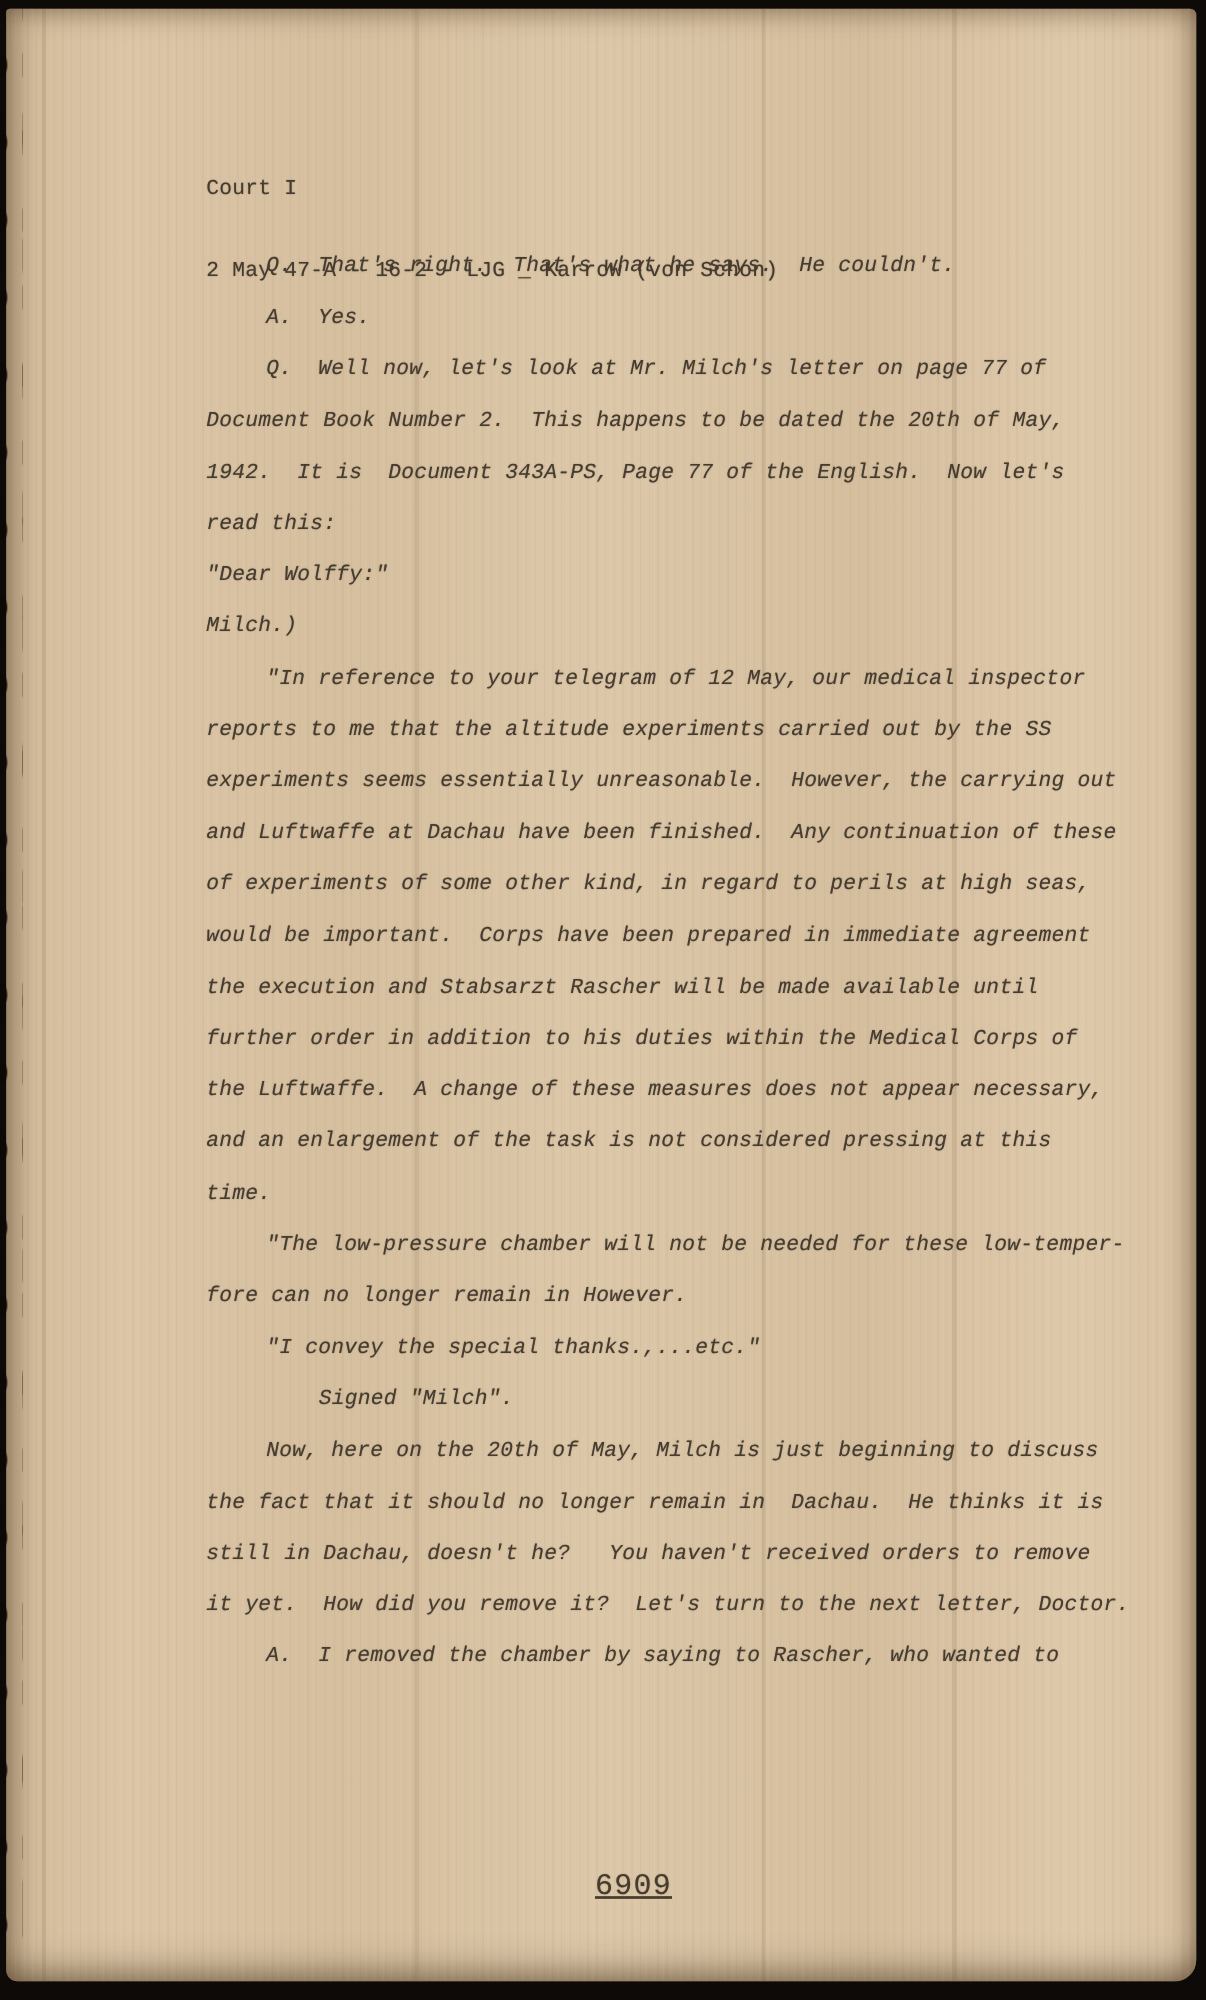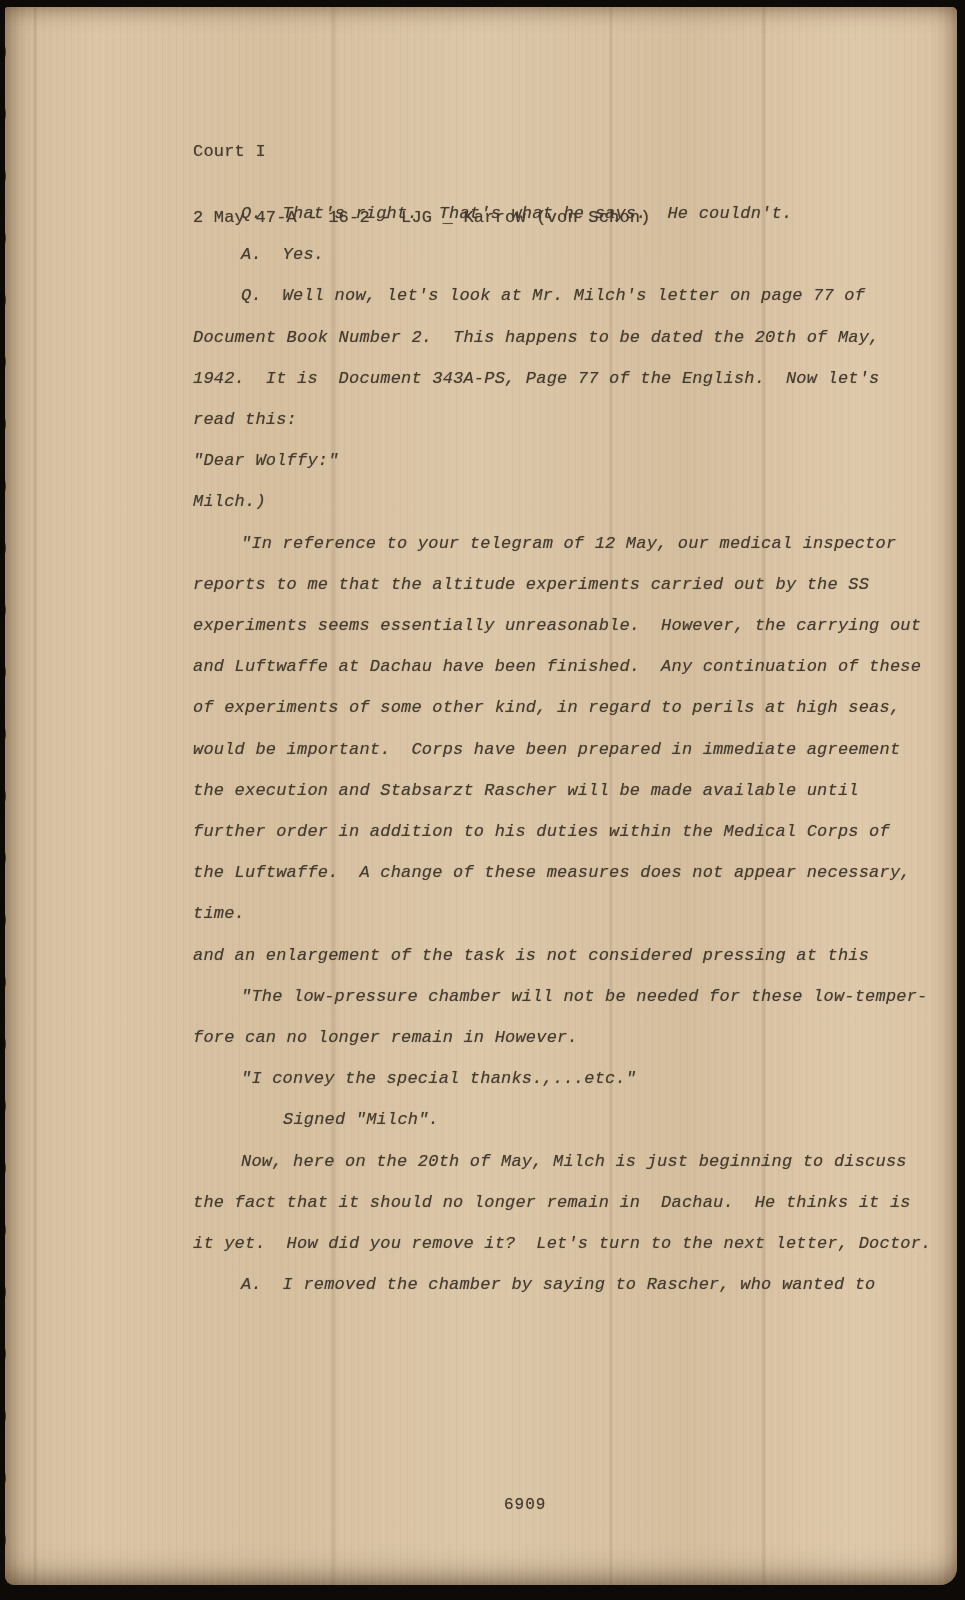--- a/index.html
+++ b/index.html
@@ -67,7 +67,6 @@
     color: #453b2f;
     text-shadow: 0 0 1px rgba(69, 59, 47, 0.55);
     letter-spacing: 0.2px;
-    margin-left: 28px;
   }
   .header {
     position: absolute;

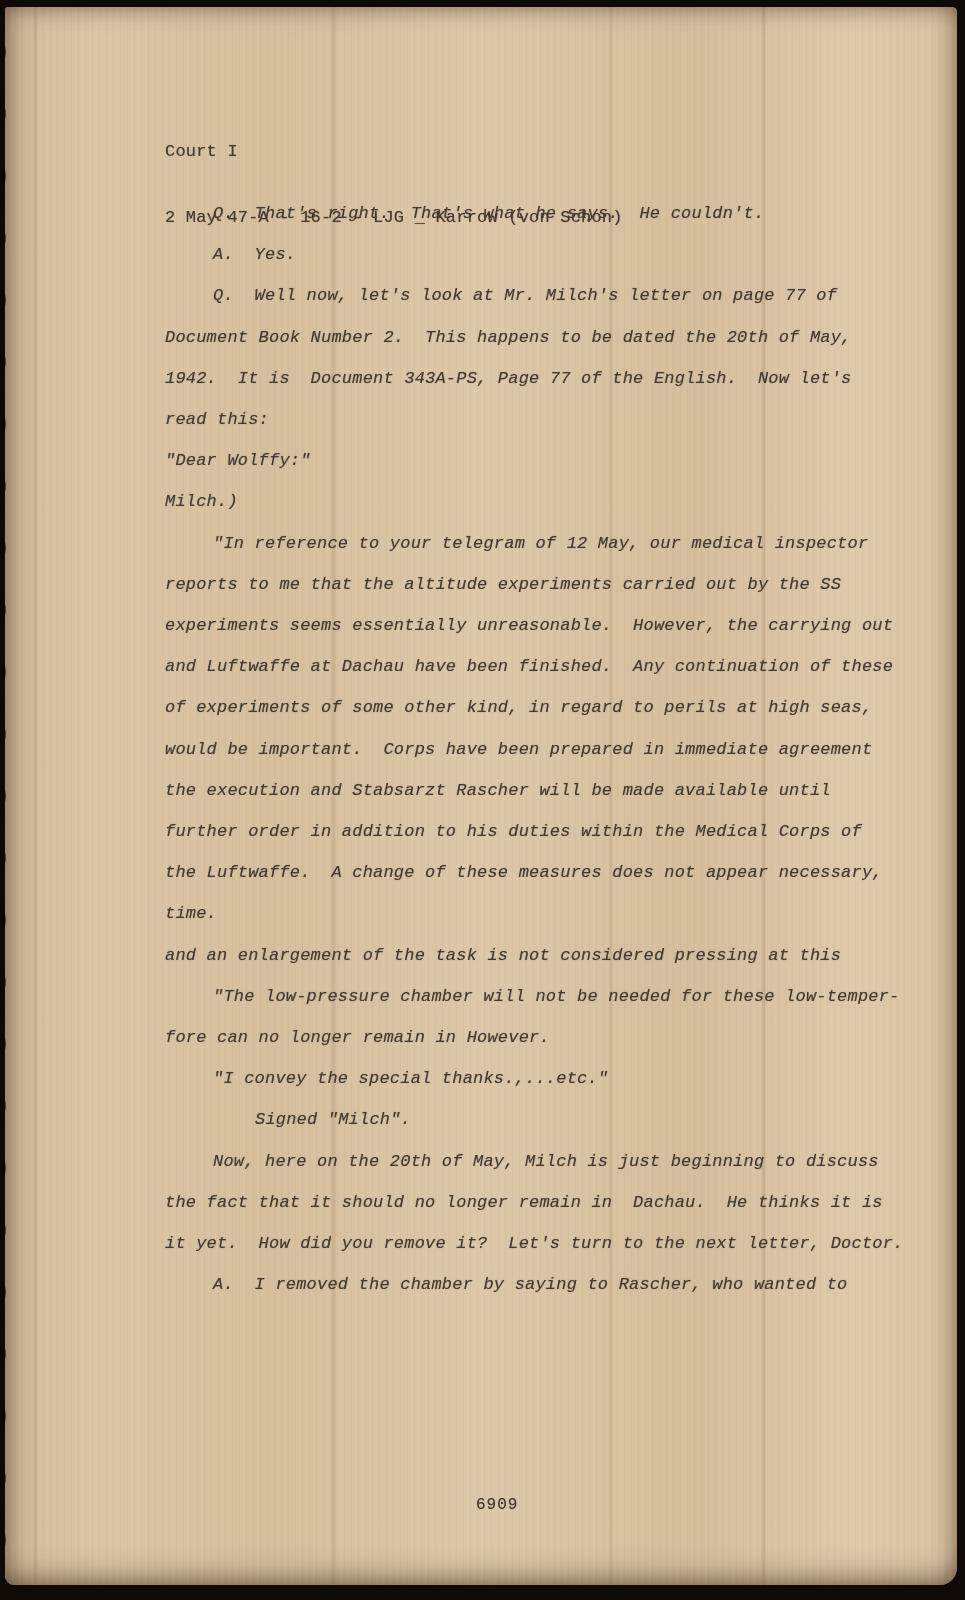--- a/index.html
+++ b/index.html
@@ -127,8 +127,8 @@
       <div class="tline">the execution and Stabsarzt Rascher will be made available until</div>
       <div class="tline">further order in addition to his duties within the Medical Corps of</div>
       <div class="tline">the Luftwaffe.  A change of these measures does not appear necessary,</div>
+      <div class="tline">and an enlargement of the task is not considered pressing at this</div>
       <div class="tline">time.</div>
-      <div class="tline">and an enlargement of the task is not considered pressing at this</div>
       <div class="tline indent-1">"The low-pressure chamber will not be needed for these low-temper-</div>
       <div class="tline">fore can no longer remain in However.</div>
       <div class="tline indent-1">"I convey the special thanks.,...etc."</div>

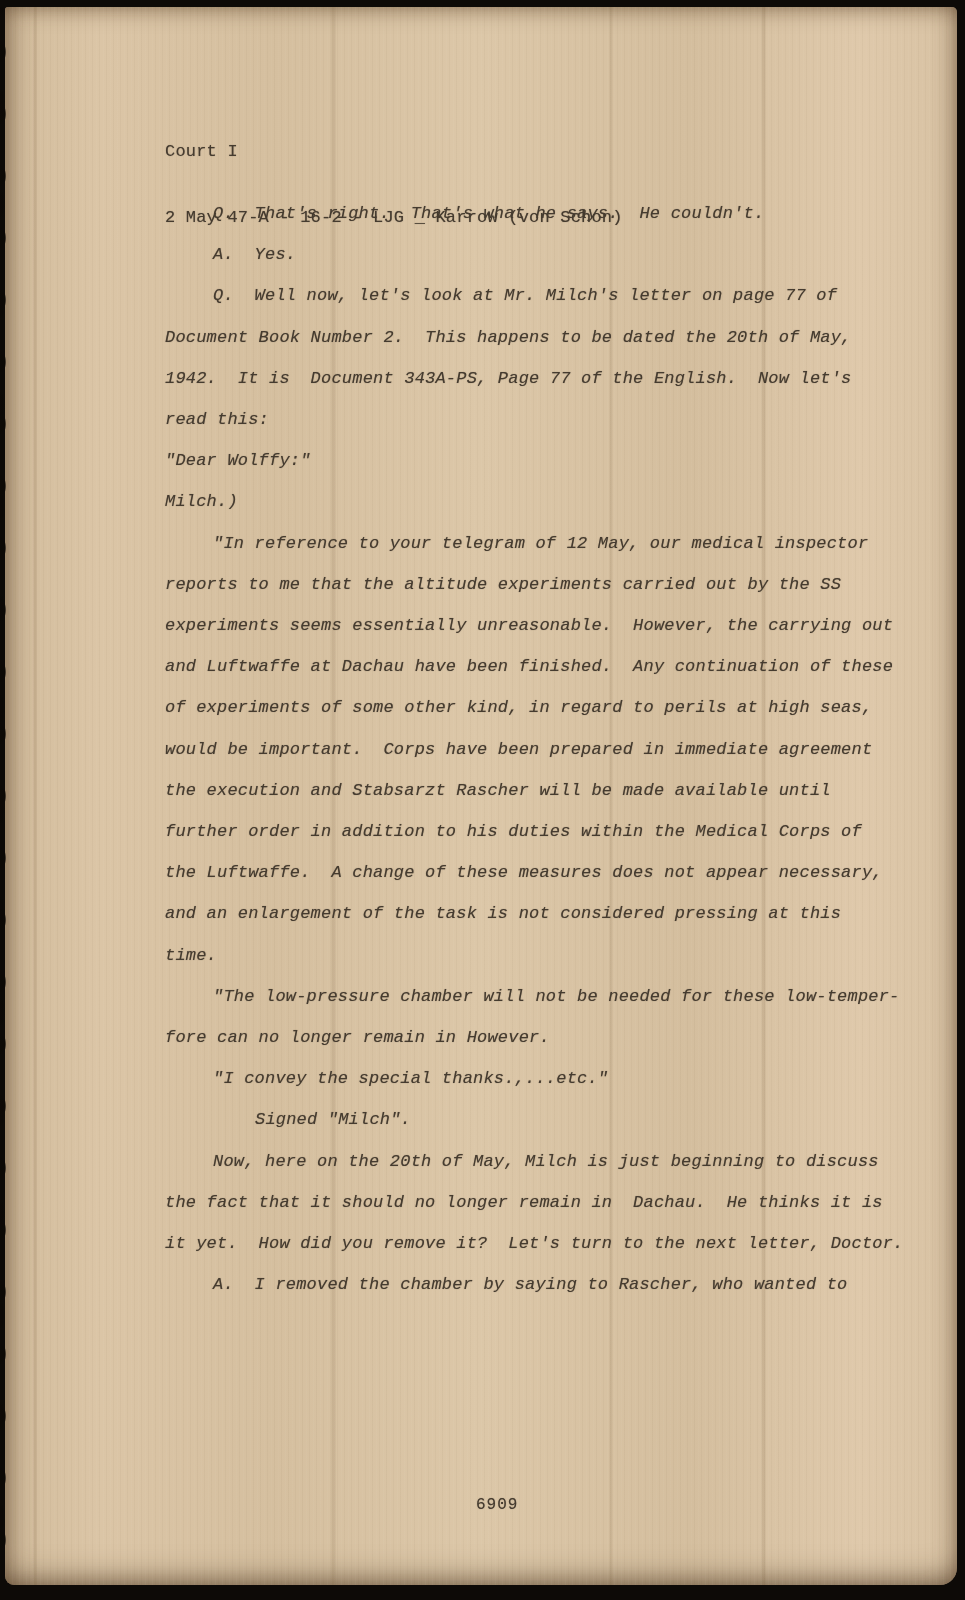--- a/index.html
+++ b/index.html
@@ -135,6 +135,7 @@
       <div class="tline indent-2">Signed "Milch".</div>
       <div class="tline indent-1">Now, here on the 20th of May, Milch is just beginning to discuss</div>
       <div class="tline">the fact that it should no longer remain in  Dachau.  He thinks it is</div>
+      <div class="tline">still in Dachau, doesn't he?   You haven't received orders to remove</div>
       <div class="tline">it yet.  How did you remove it?  Let's turn to the next letter, Doctor.</div>
       <div class="tline indent-1">A.  I removed the chamber by saying to Rascher, who wanted to</div>
     </div>

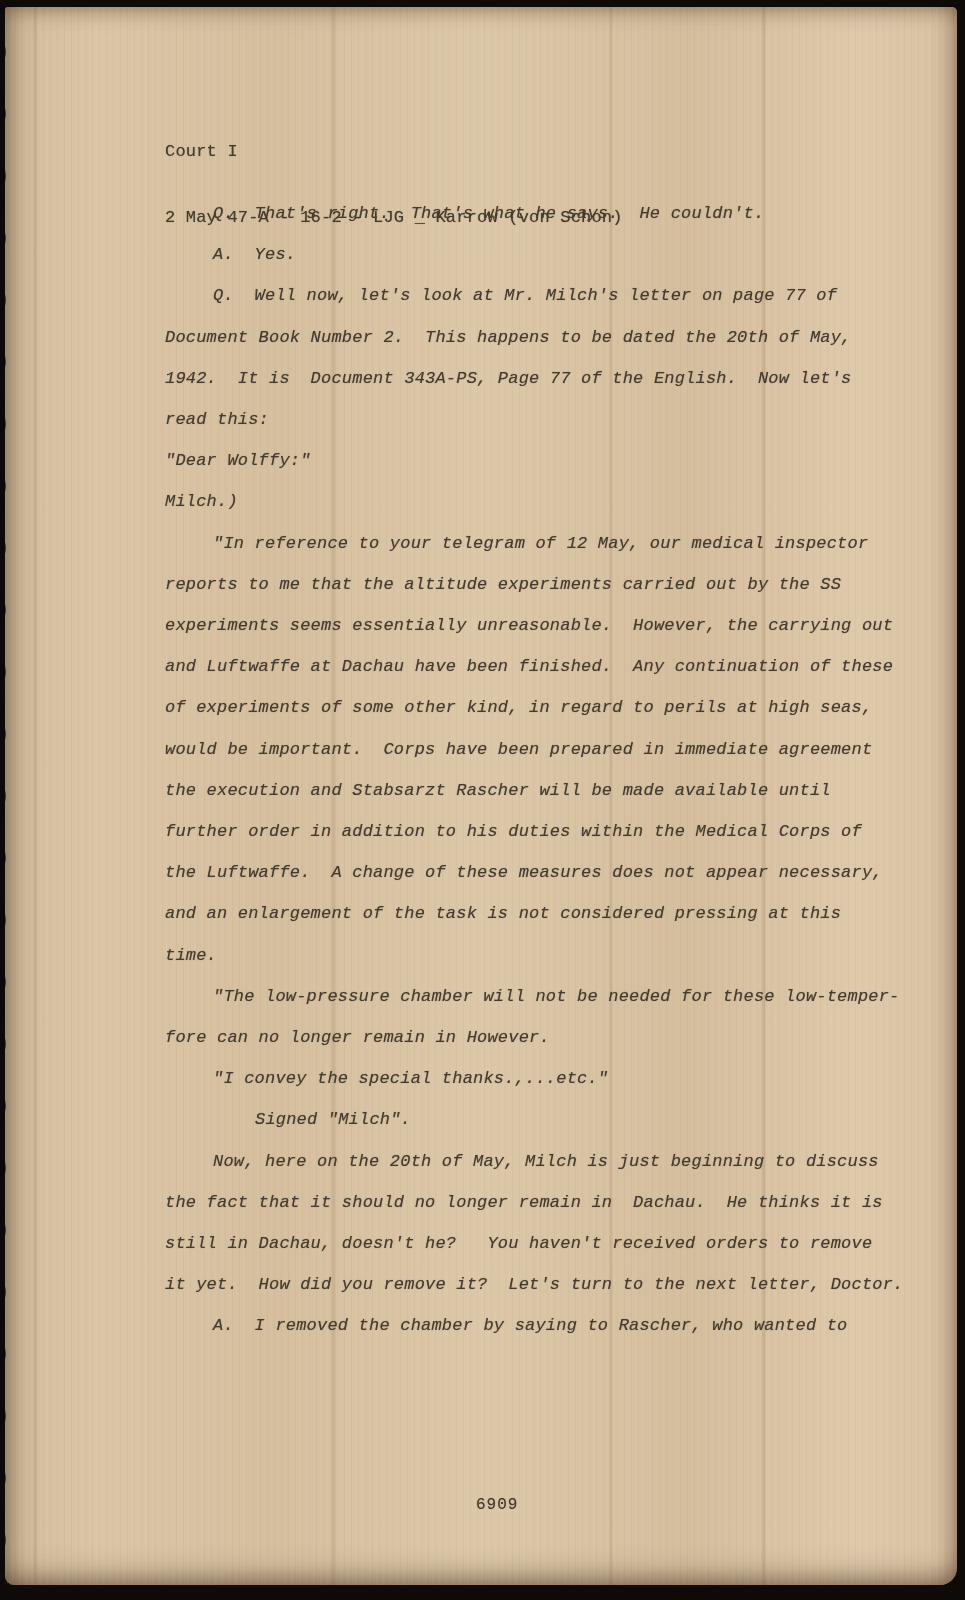--- a/index.html
+++ b/index.html
@@ -93,8 +93,9 @@
     position: absolute;
     left: 471px;
     top: 1489px;
-    font-size: 16px;
+    font-size: 24px;
     letter-spacing: 1px;
+    text-decoration: underline;
   }
 </style>
 </head>

